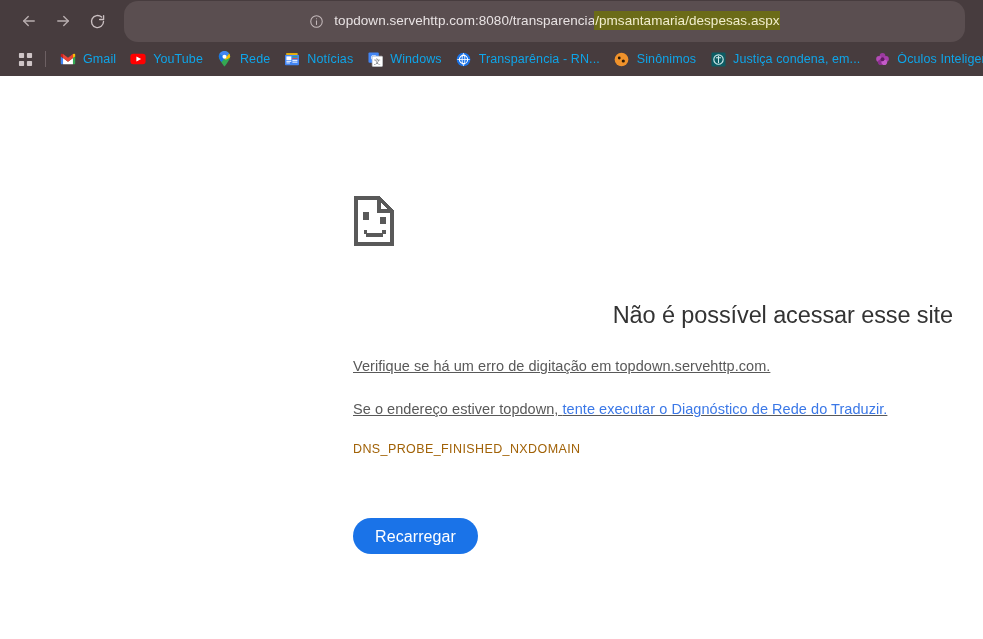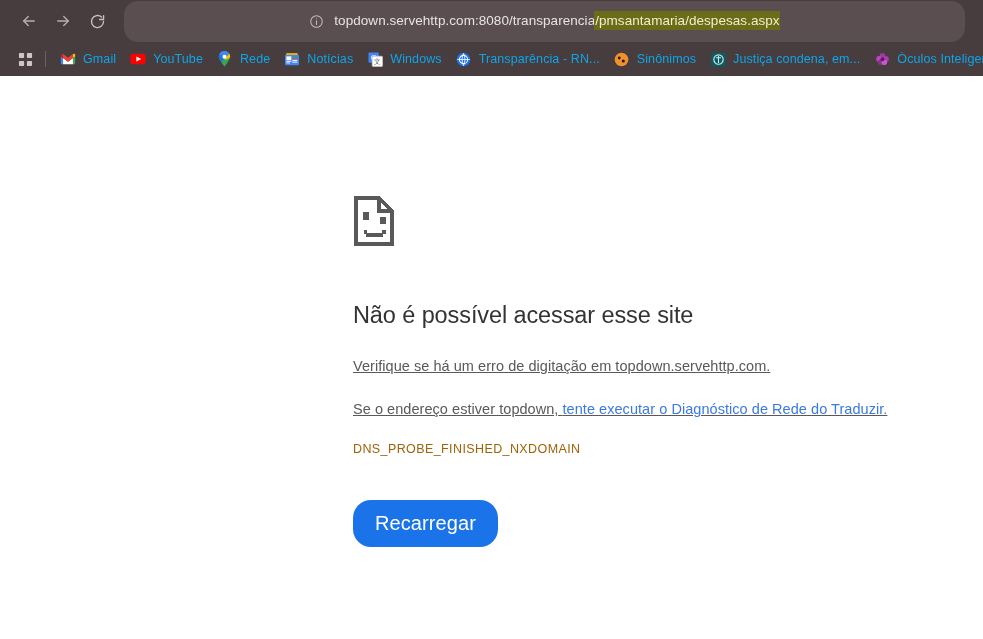--- a/index.html
+++ b/index.html
@@ -164,6 +164,7 @@
     margin: 0 0 27px 0;
     letter-spacing: -0.1px;
     line-height: 1.2;
+    text-align: right;
   }
   .err-para {
     font-size: 14.5px;

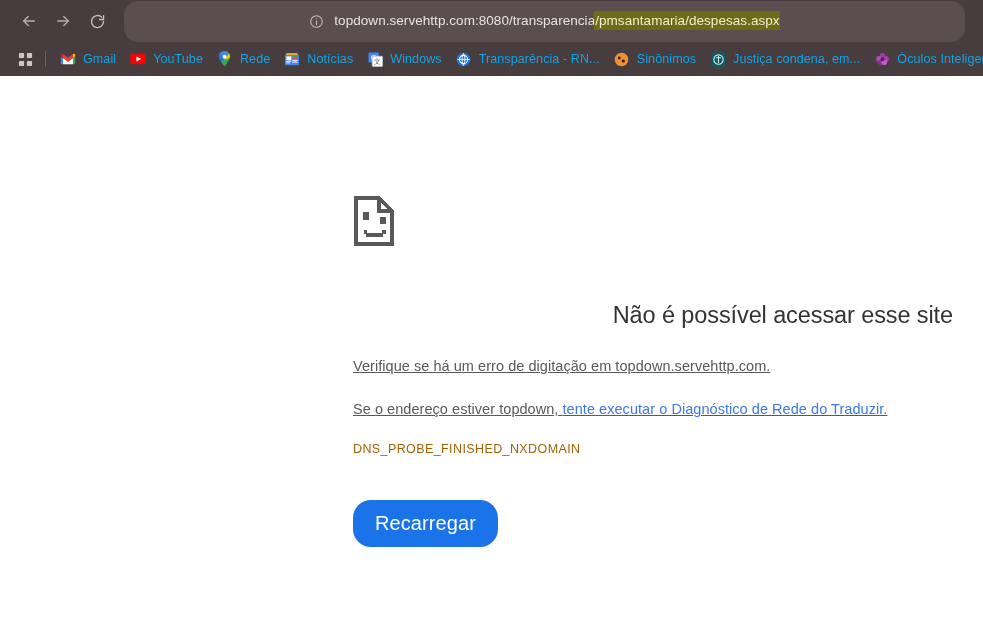--- a/index.html
+++ b/index.html
@@ -185,14 +185,14 @@
     letter-spacing: 0.4px;
   }
   .reload-btn {
-    margin-top: 44px;
+    margin-top: 62px;
     background: #1a73e8;
     color: #ffffff;
     border: none;
     border-radius: 18px;
-    height: 47px;
+    height: 36px;
     padding: 0 22px;
-    font-size: 20px;
+    font-size: 16px;
     font-family: "Liberation Sans", sans-serif;
     letter-spacing: 0.1px;
     display: inline-block;

